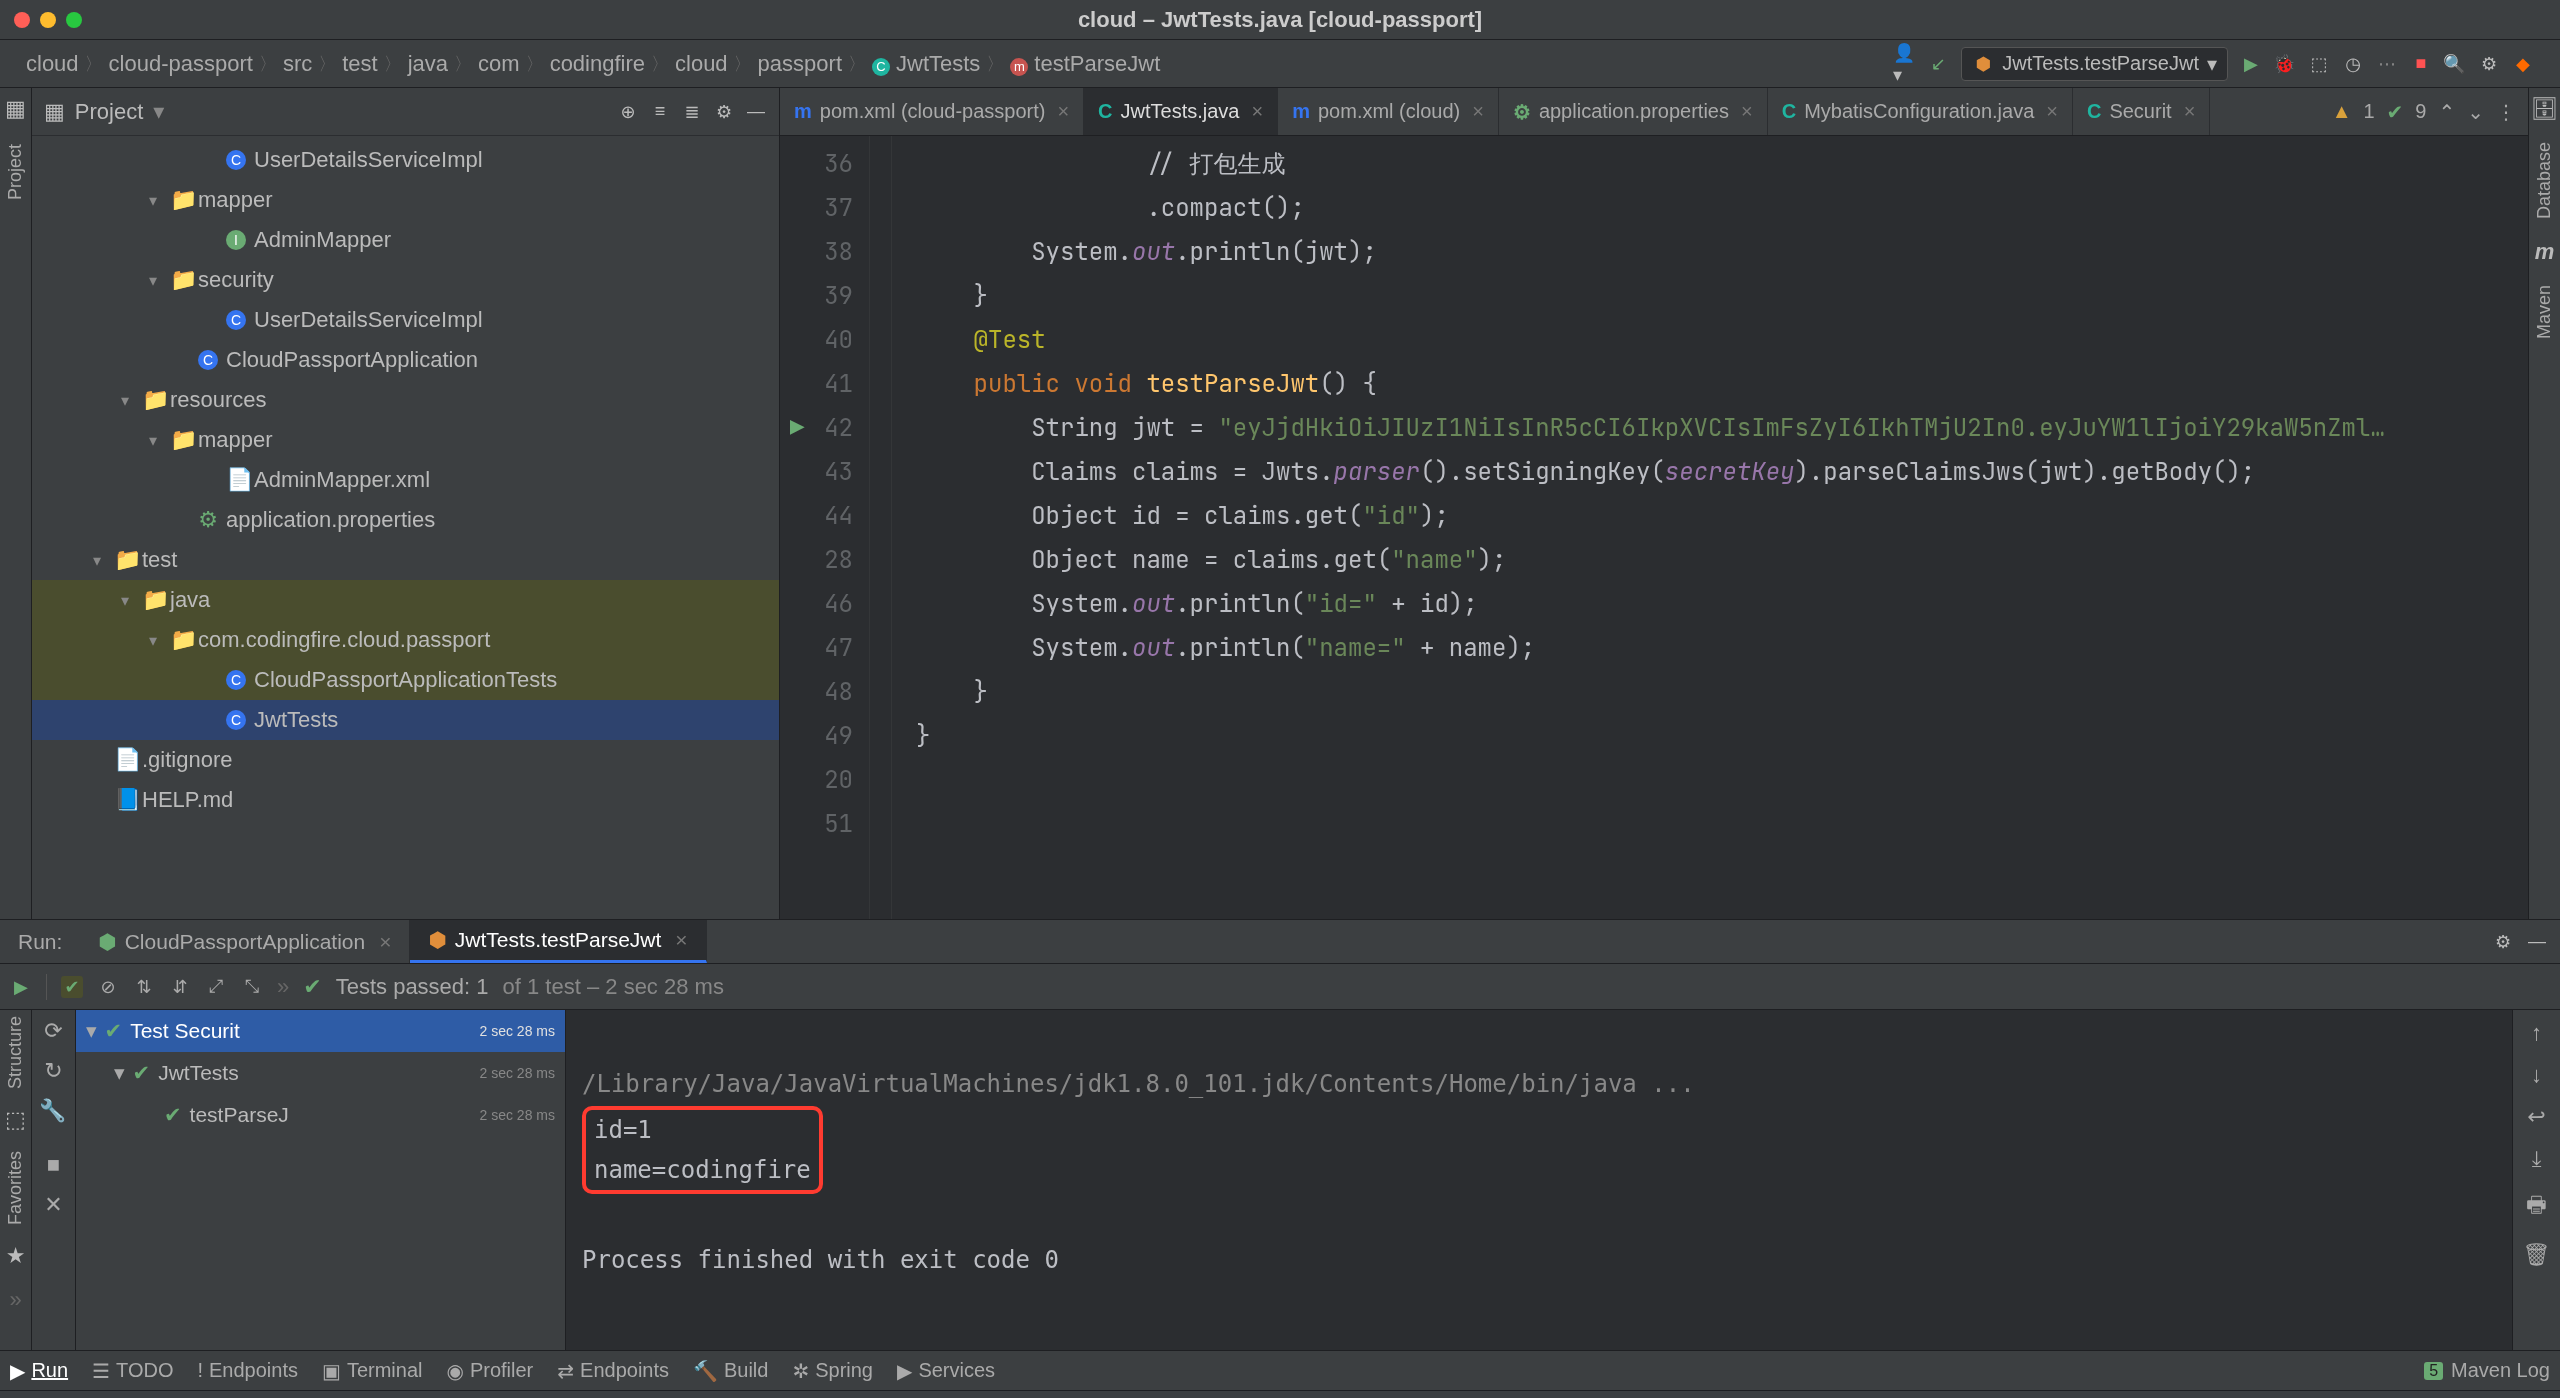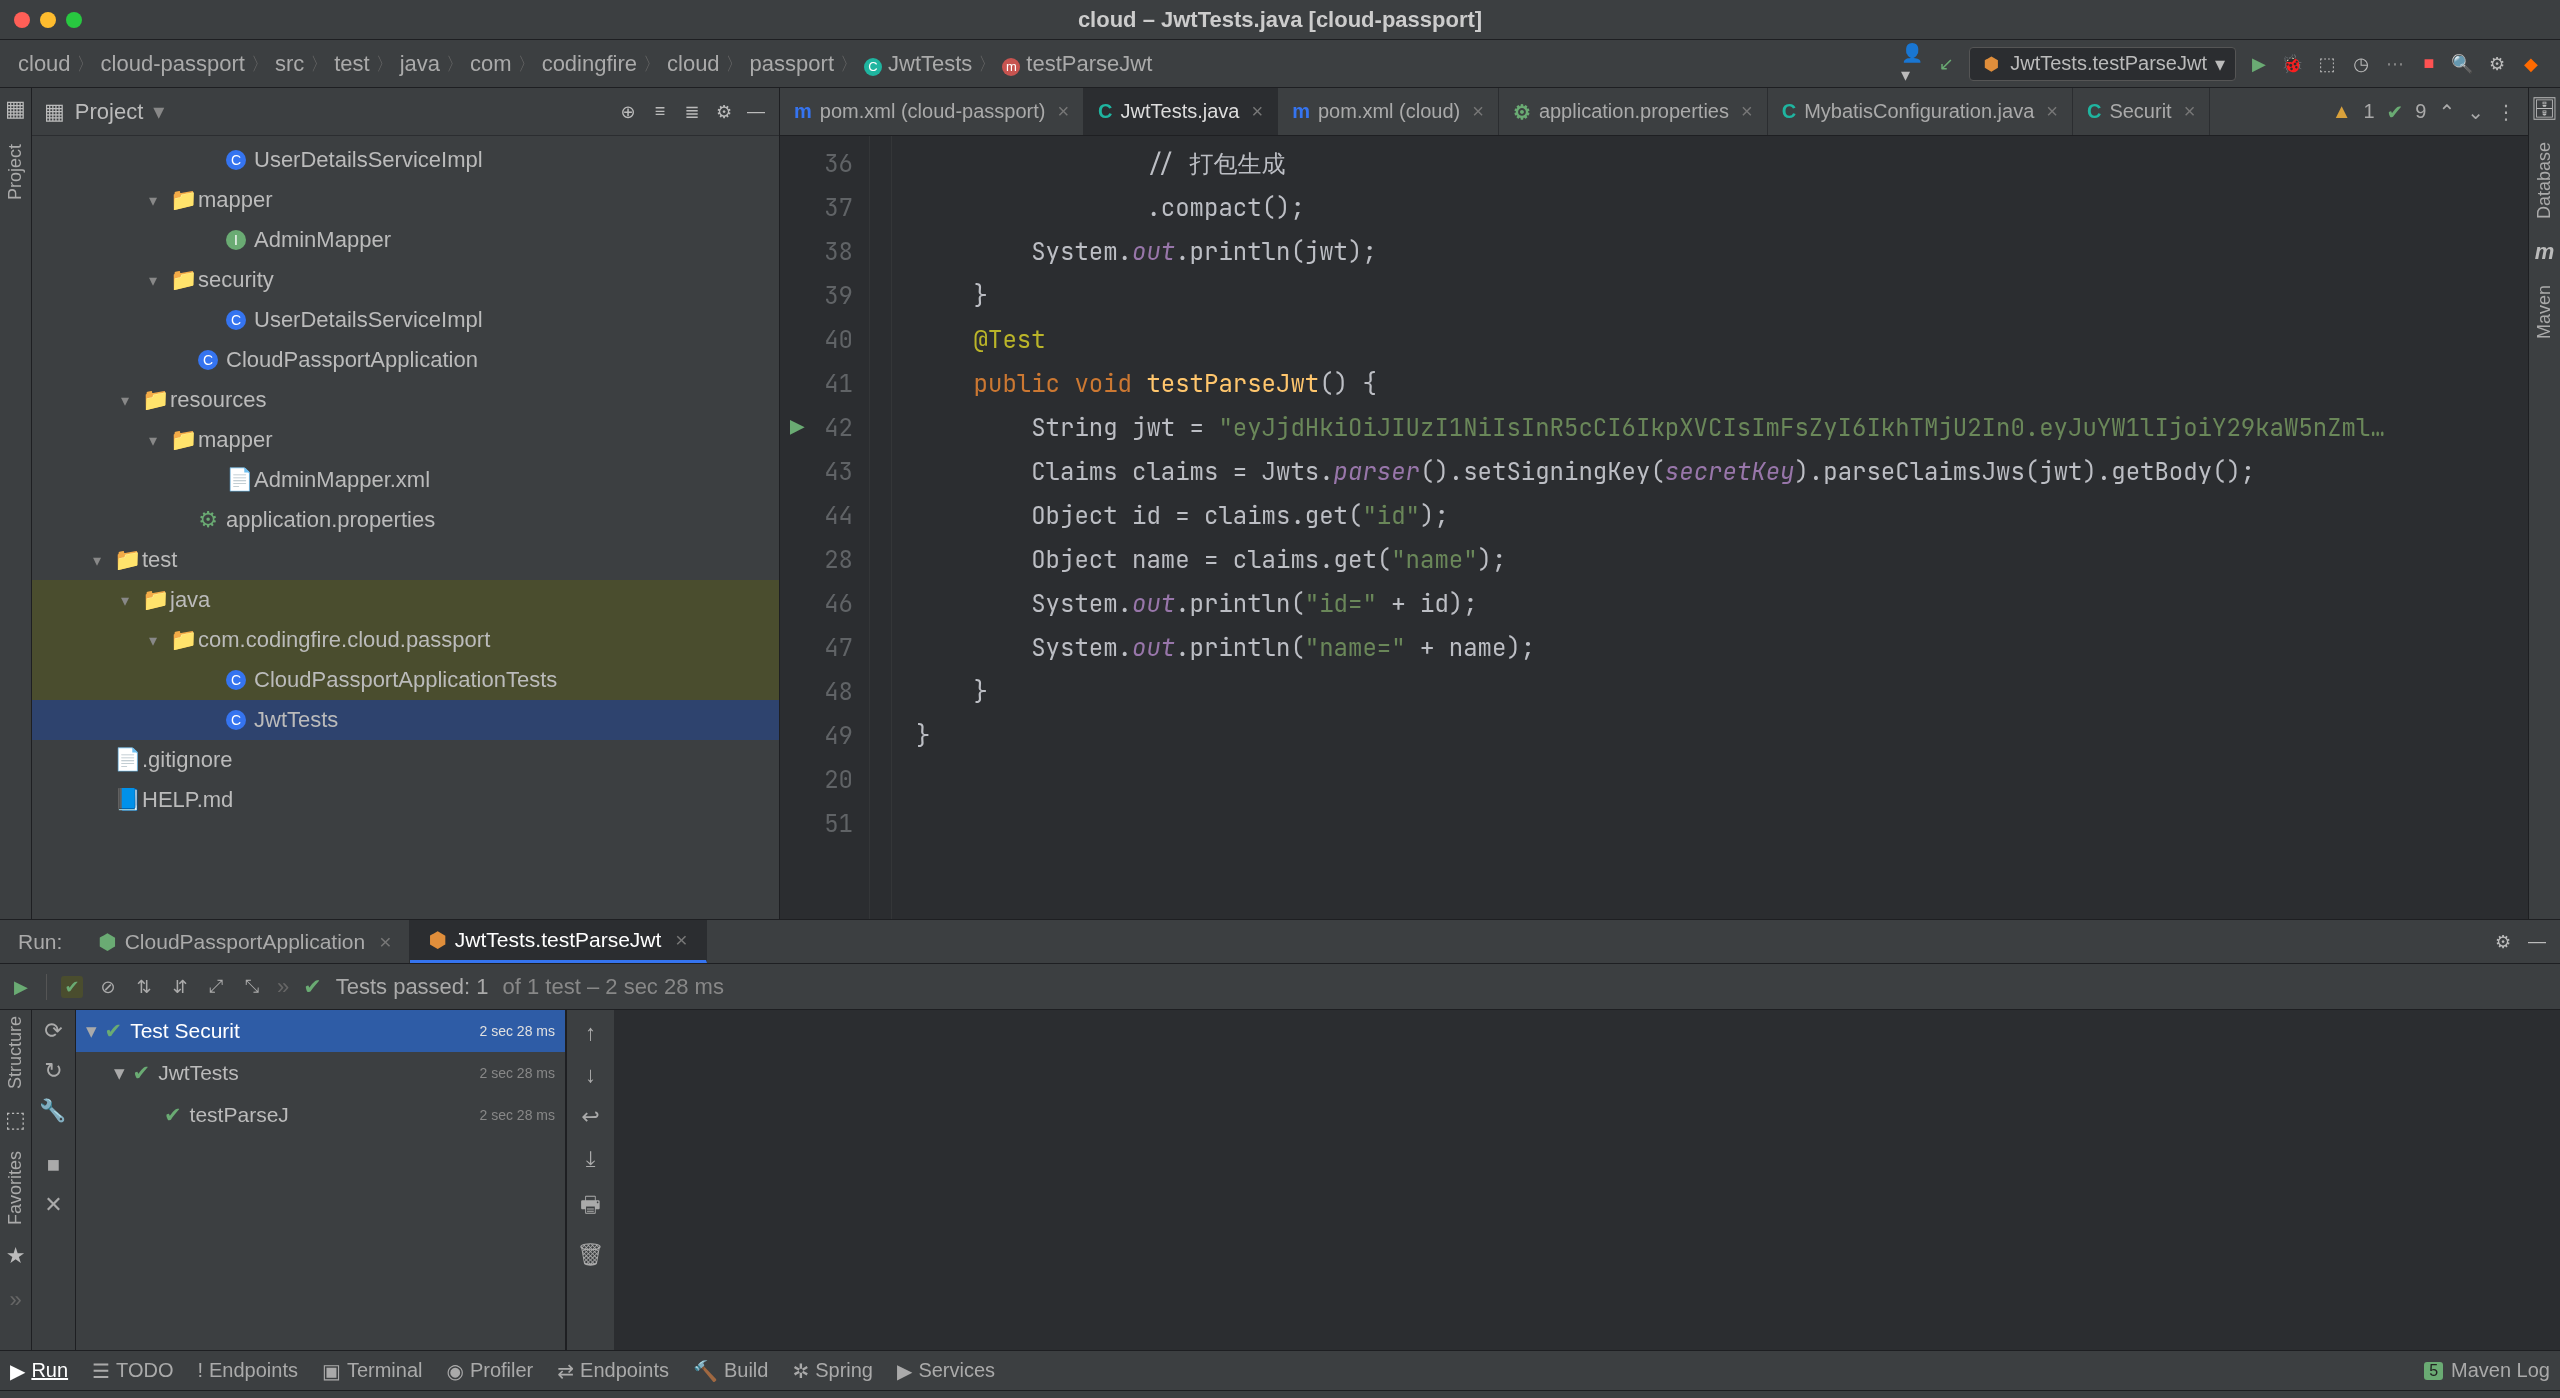--- a/index.html
+++ b/index.html
@@ -22,7 +22,7 @@
 
   .toolbar {
     height:48px; background:#3c3f41; border-bottom:1px solid #1e1f22;
-    display:flex; align-items:center; padding:0 18px; gap:6px;justify-content:space-between;
+    display:flex; align-items:center; padding:0 26px; gap:6px;justify-content:space-between;
   }
   .breadcrumbs{display:flex;align-items:center;gap:6px;font-size:22px;color:#aaa}
   .crumb{cursor:pointer}

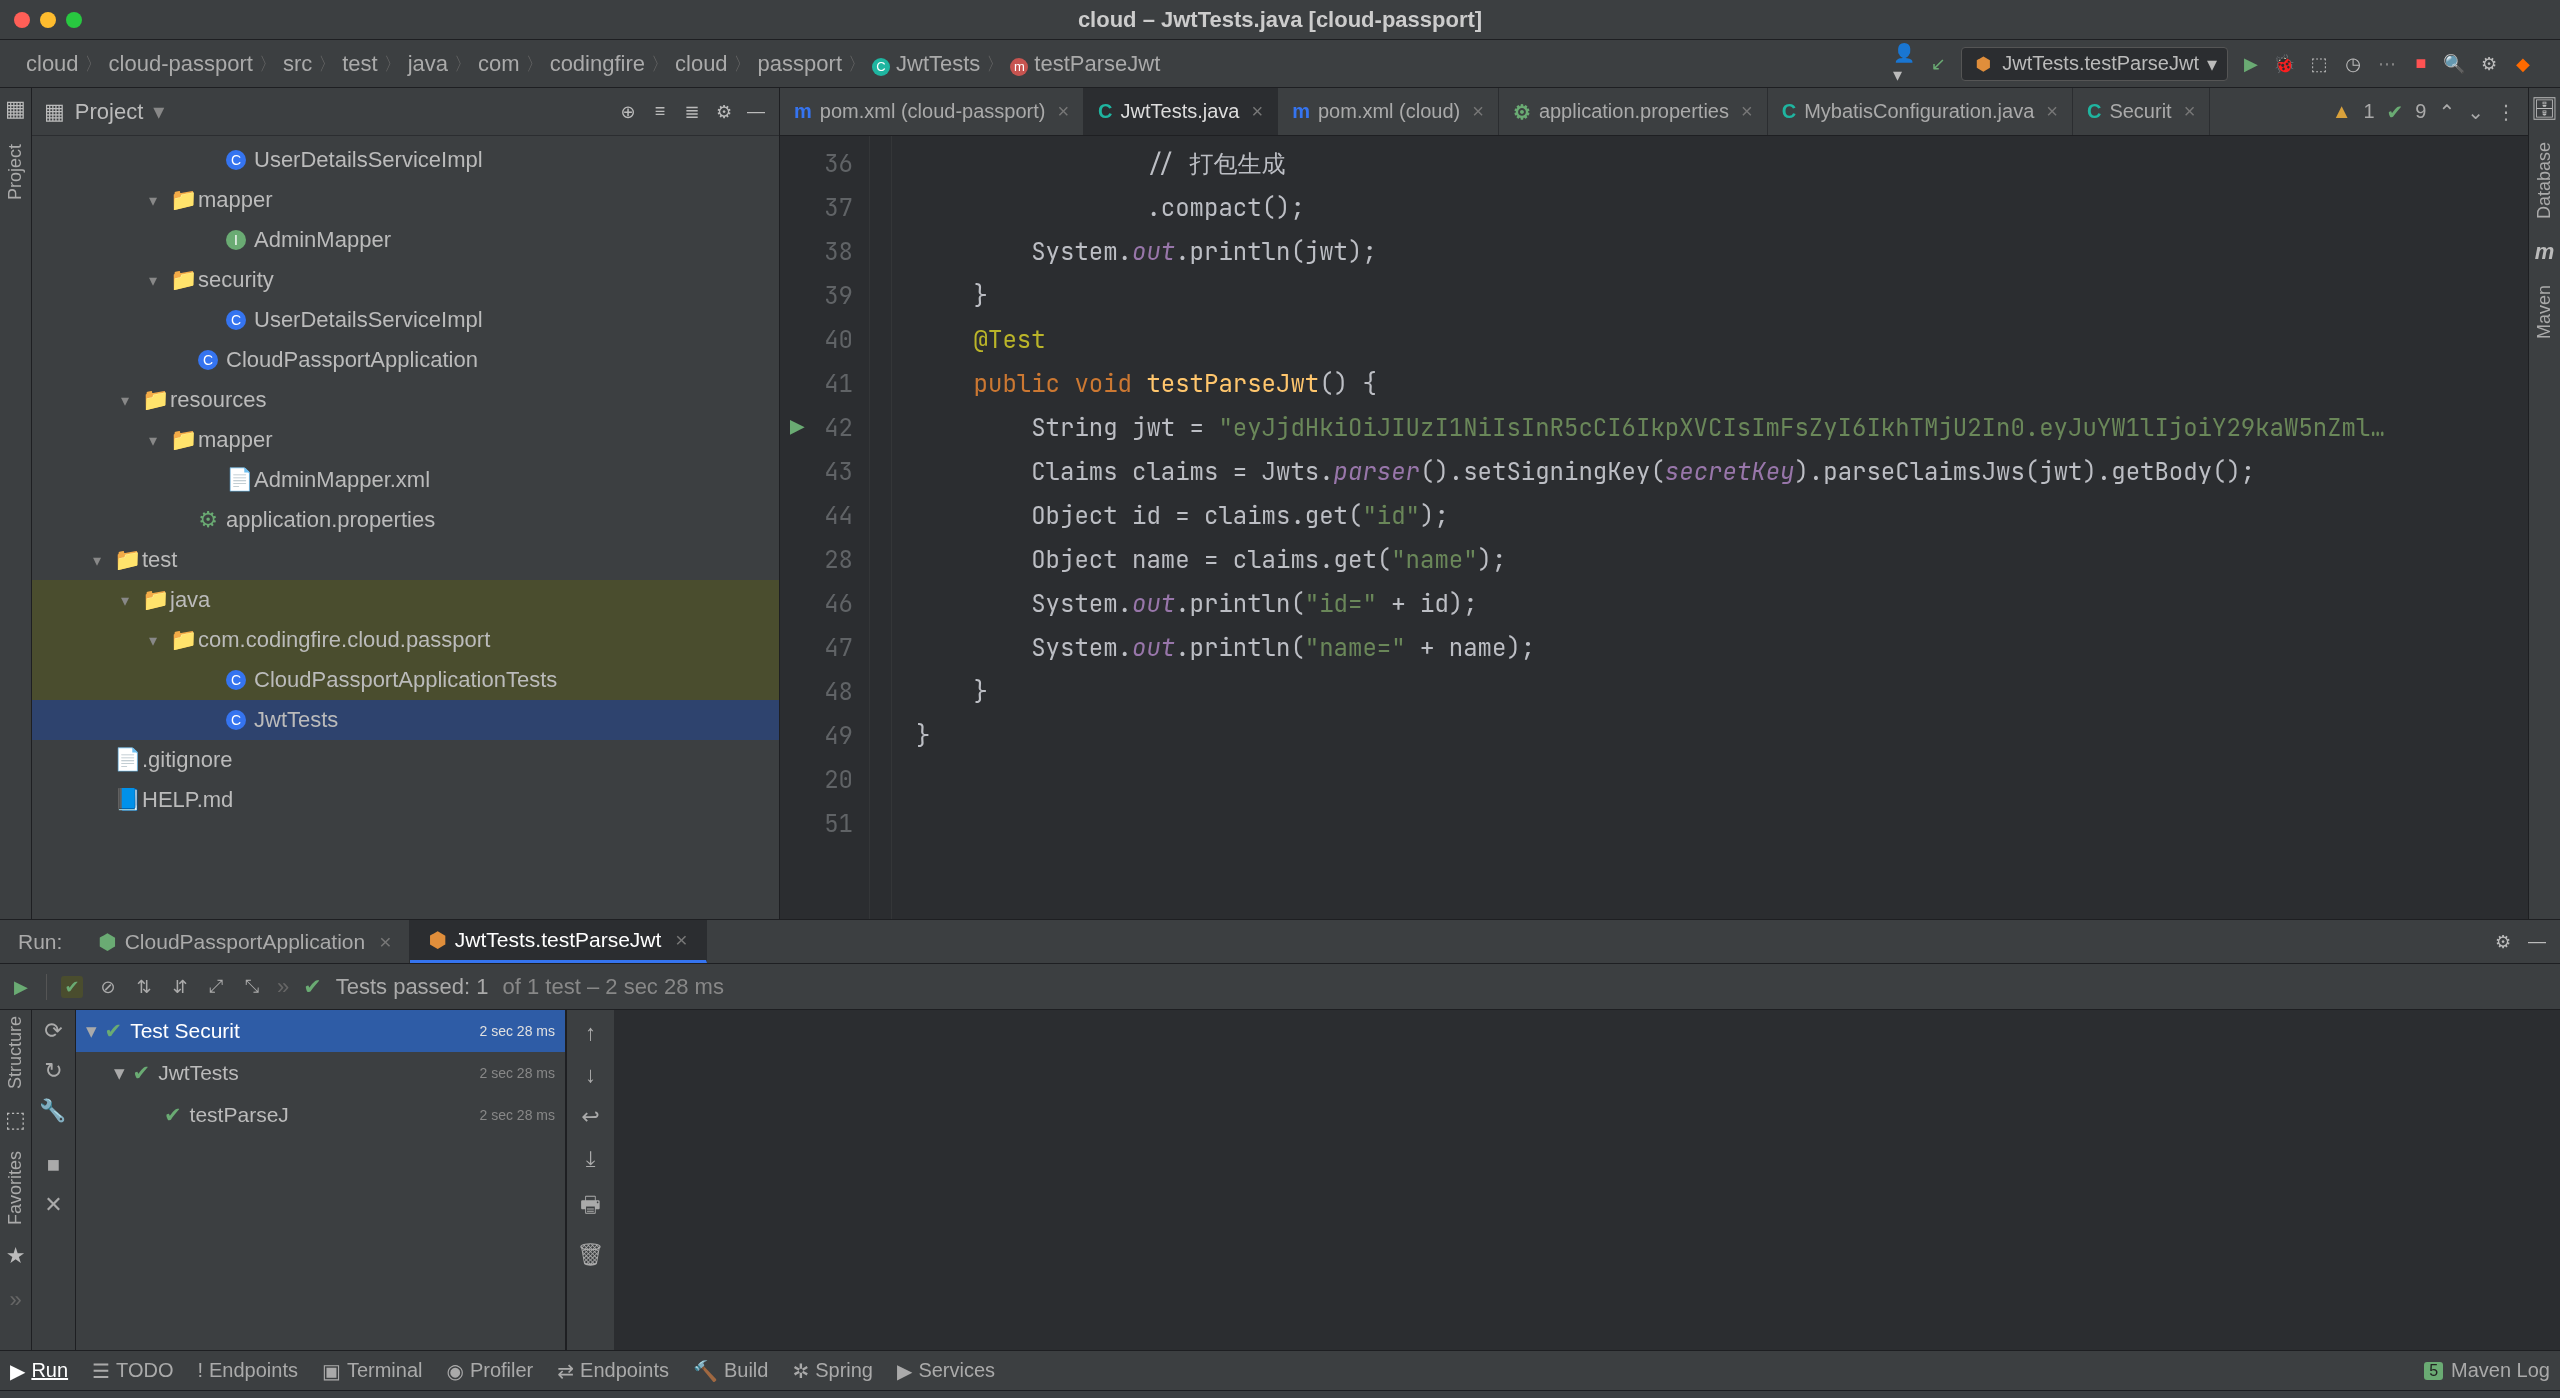--- a/index.html
+++ b/index.html
@@ -388,6 +388,13 @@
           <span class="tt-time">2 sec 28 ms</span>
         </div>
       </div>
+    <div class="console">
+<span style="color:#888">/Library/Java/JavaVirtualMachines/jdk1.8.0_101.jdk/Contents/Home/bin/java ...</span>
+<span class="hl-box"><span>id=1</span>
+<span>name=codingfire</span></span>
+
+<span>Process finished with exit code 0</span>
+    </div>
     <div class="console-right-icons">
       <span>↑</span>
       <span>↓</span>

